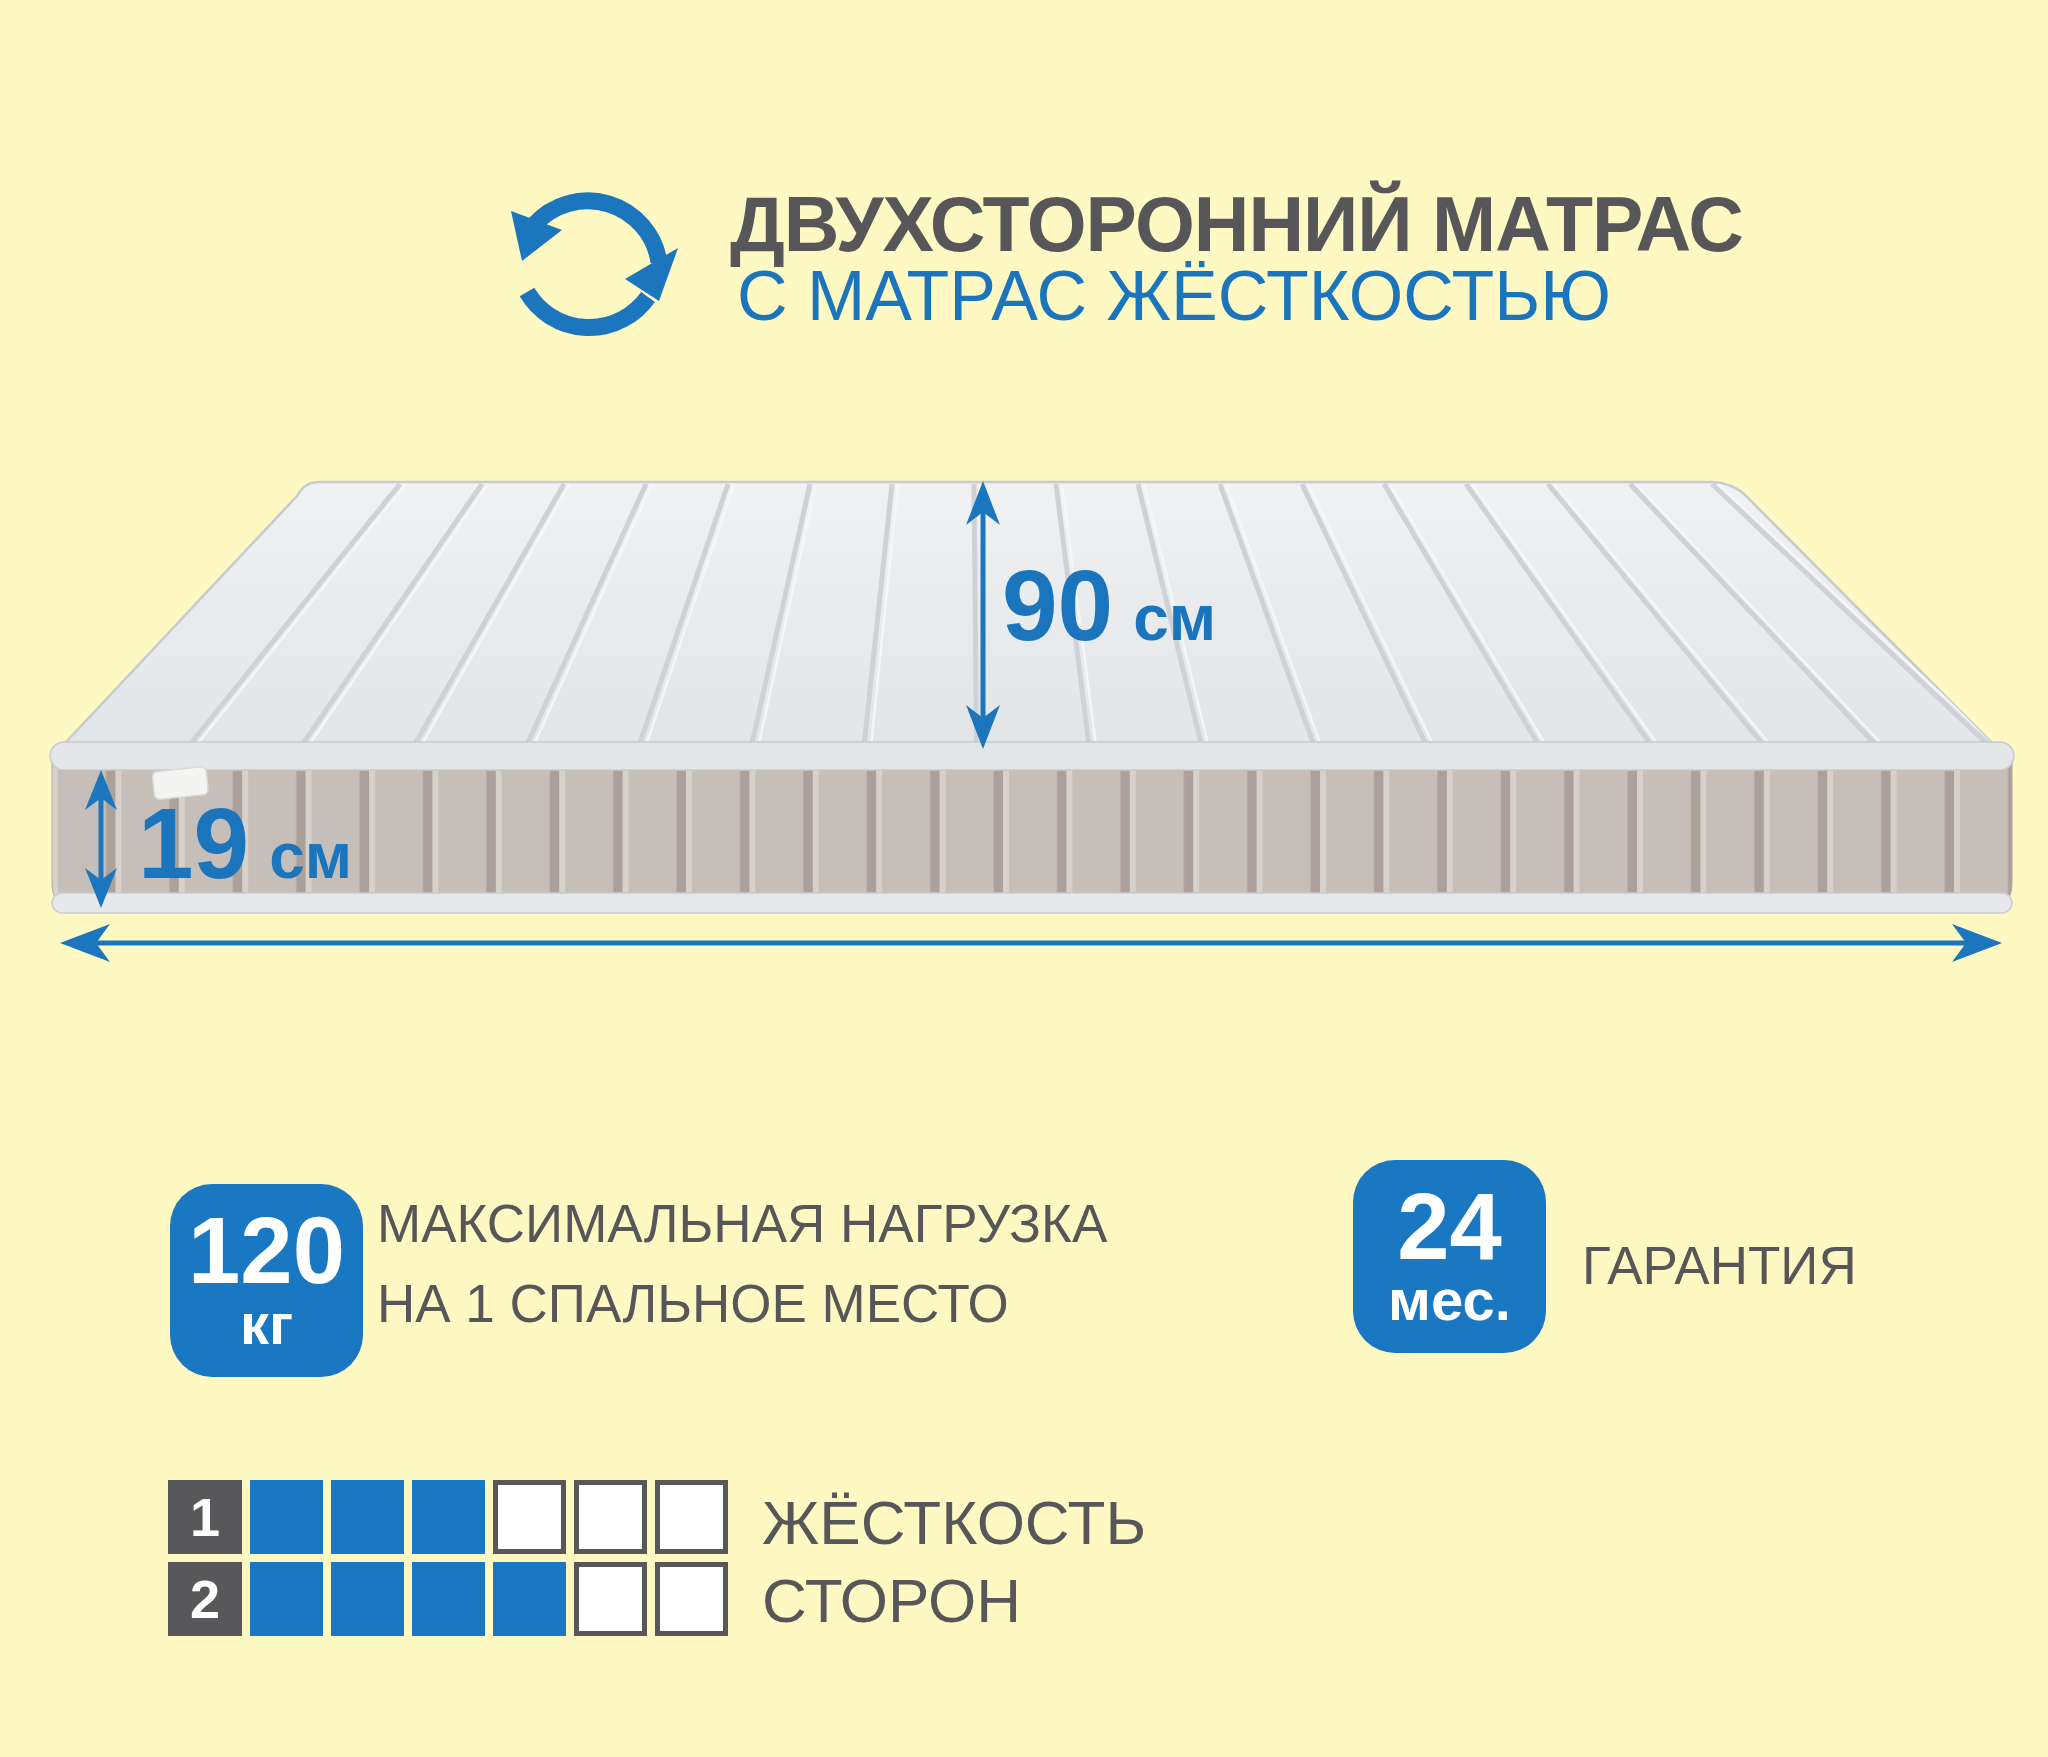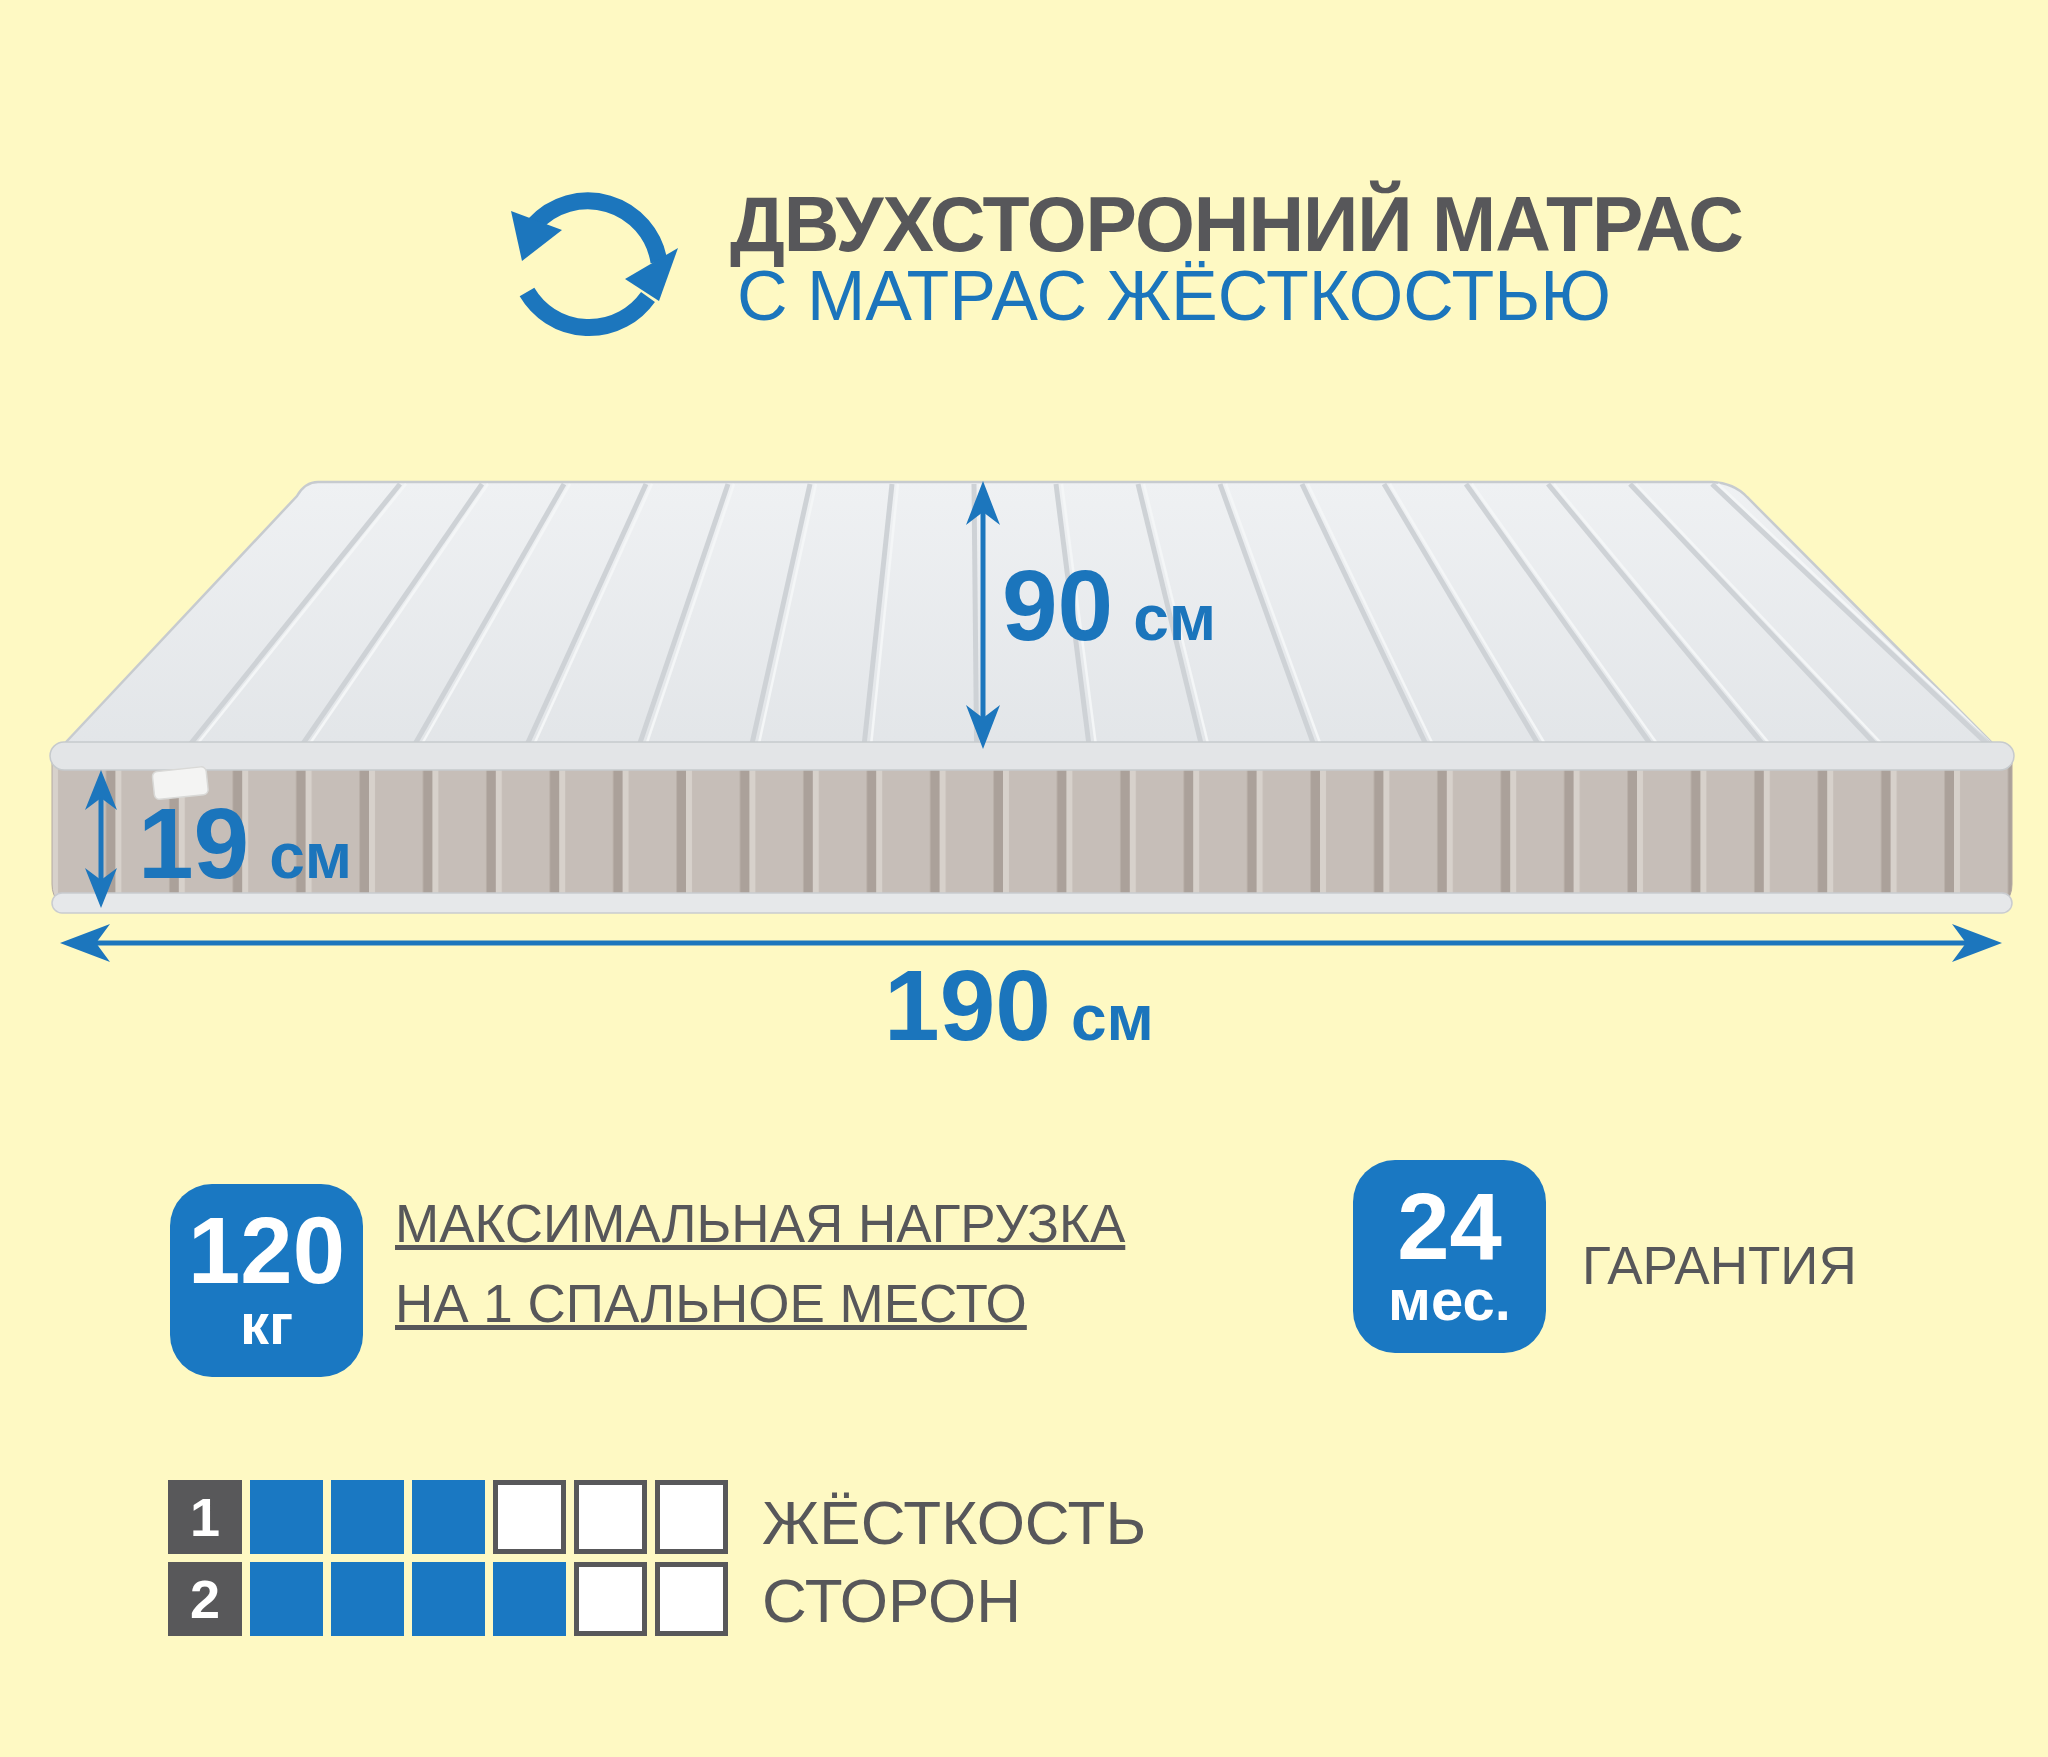--- a/index.html
+++ b/index.html
@@ -157,9 +157,6 @@
   <div id="dim-thickness" class="abs dim-label">
     <span class="val">19</span><span class="unit">см</span>
   </div>
-  <div id="dim-length" class="abs dim-label">
-    <span class="val">190</span><span class="unit">см</span>
-  </div>
 
   <div id="badge-max-load" class="abs badge">
     <div class="b-val">120</div>

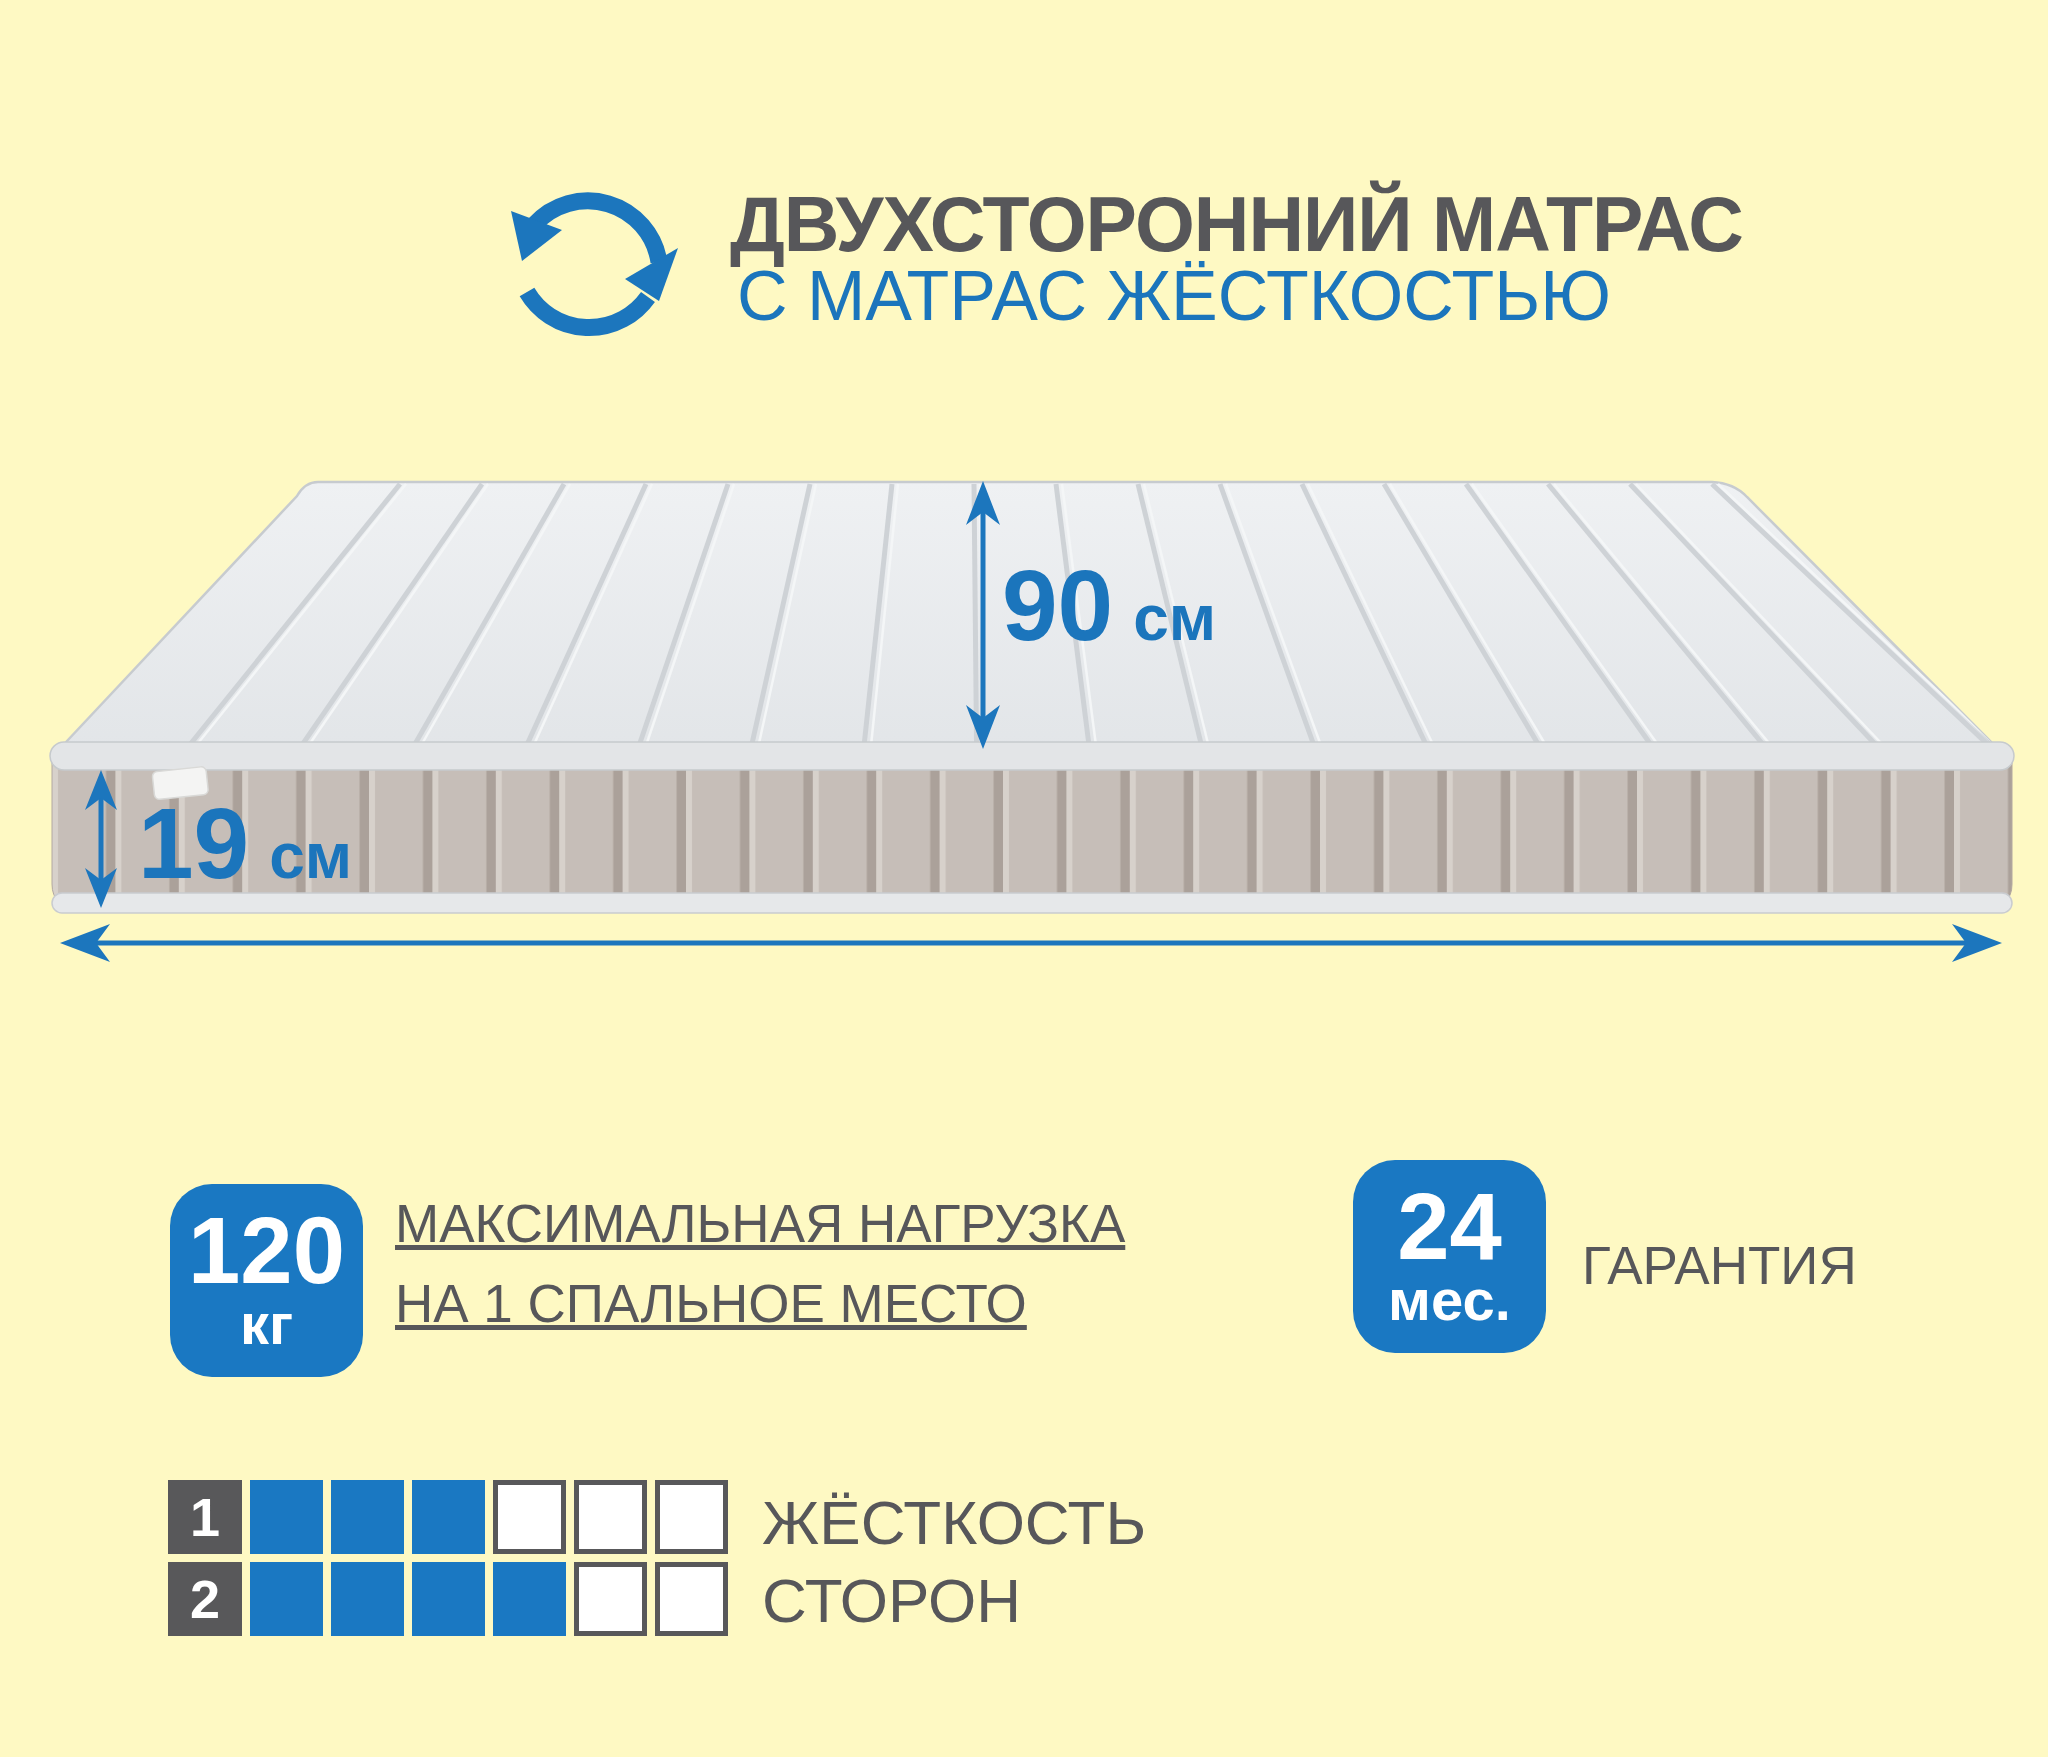--- a/index.html
+++ b/index.html
@@ -37,7 +37,7 @@
   .badge-caption{
     color:#57575a;font-size:53px;font-weight:400;line-height:1.5;white-space:nowrap;
   }
-  #caption-max-load{left:395px;top:1184px;text-decoration:underline;}
+  #caption-max-load{left:377px;top:1184px;}
   #caption-warranty{left:1582px;top:1226px;}
   
   #firmness-scale{left:168px;top:1480px;display:flex;flex-direction:column;gap:8px;}

